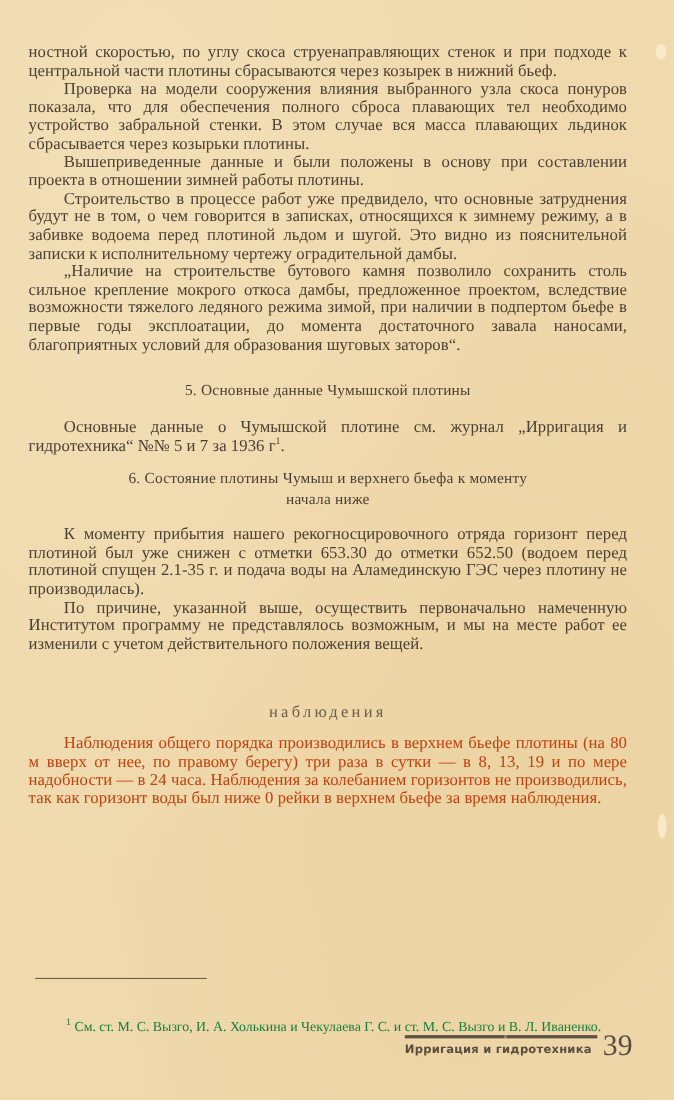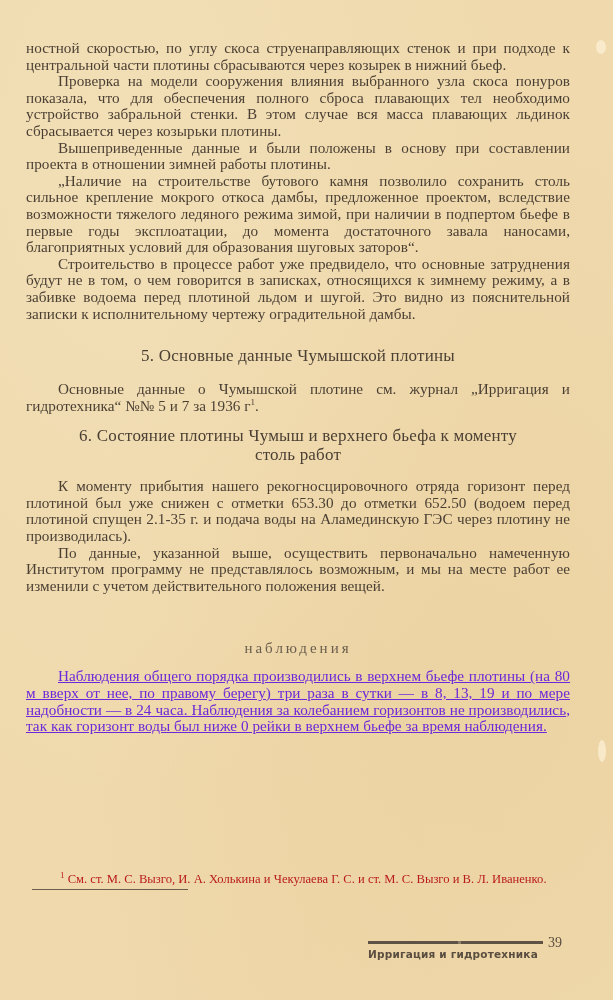--- a/index.html
+++ b/index.html
@@ -126,8 +126,8 @@
     <p class="para continued">ностной скоростью, по углу скоса струенаправляющих стенок и при подходе к центральной части плотины сбрасываются через козырек в нижний бьеф.</p>
     <p class="para">Проверка на модели сооружения влияния выбранного узла скоса понуров показала, что для обеспечения полного сброса плавающих тел необходимо устройство забральной стенки. В этом случае вся масса плавающих льдинок сбрасывается через козырьки плотины.</p>
     <p class="para">Вышеприведенные данные и были положены в основу при составлении проекта в отношении зимней работы плотины.</p>
+    <p class="para">Строительство в процессе работ уже предвидело, что основные затруднения будут не в том, о чем говорится в записках, относящихся к зимнему режиму, а в забивке водоема перед плотиной льдом и шугой. Это видно из пояснительной записки к исполнительному чертежу оградительной дамбы.</p>
     <p class="para">„Наличие на строительстве бутового камня позволило сохранить столь сильное крепление мокрого откоса дамбы, предложенное проектом, вследствие возможности тяжелого ледяного режима зимой, при наличии в подпертом бьефе в первые годы эксплоатации, до момента достаточного завала наносами, благоприятных условий для образования шуговых заторов“.</p>
-    <p class="para">Строительство в процессе работ уже предвидело, что основные затруднения будут не в том, о чем говорится в записках, относящихся к зимнему режиму, а в забивке водоема перед плотиной льдом и шугой. Это видно из пояснительной записки к исполнительному чертежу оградительной дамбы.</p>
 
     <div style="height:24px"></div>
     <h2 class="section">5. Основные данные Чумышской плотины</h2>

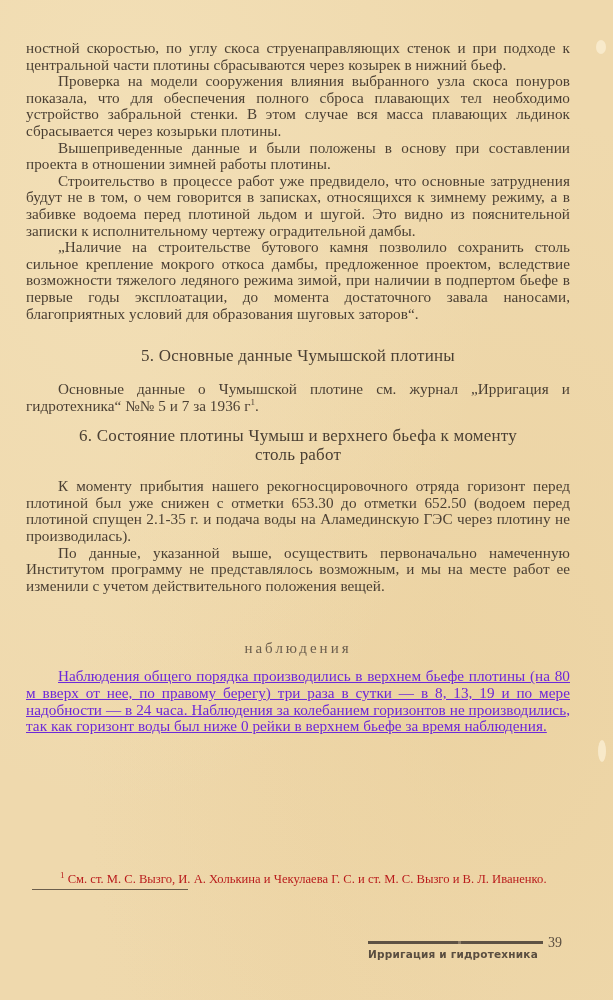--- a/index.html
+++ b/index.html
@@ -43,7 +43,7 @@
     h2.section {
       margin: 0;
       font-weight: normal;
-      font-size: 17px;
+      font-size: 14px;
       line-height: 19px;
       text-align: center;
       color: #4a3f33;

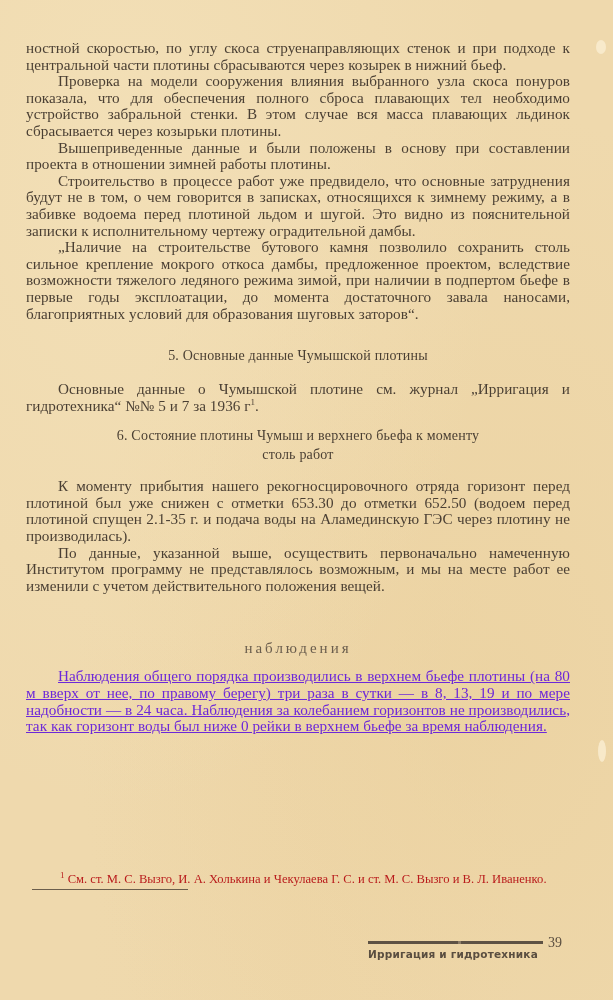--- a/index.html
+++ b/index.html
@@ -137,7 +137,7 @@
     <div style="height:12px"></div>
     <h2 class="section">
       <span>6. Состояние плотины Чумыш и верхнего бьефа к моменту</span><br>
-      <span>столь работ</span>
+      <span>начала ниже</span>
     </h2>
     <div style="height:14px"></div>
     <p class="para">К моменту прибытия нашего рекогносцировочного отряда горизонт перед плотиной был уже снижен с отметки 653.30 до отметки 652.50 (водоем перед плотиной спущен 2.1-35 г. и подача воды на Аламединскую ГЭС через плотину не производилась).</p>

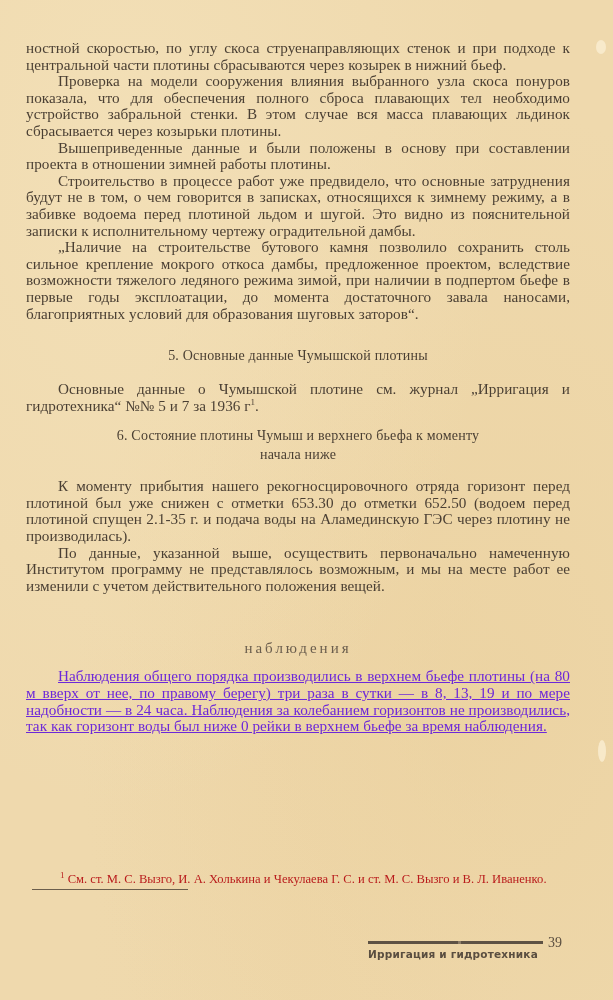--- a/index.html
+++ b/index.html
@@ -141,7 +141,7 @@
     </h2>
     <div style="height:14px"></div>
     <p class="para">К моменту прибытия нашего рекогносцировочного отряда горизонт перед плотиной был уже снижен с отметки 653.30 до отметки 652.50 (водоем перед плотиной спущен 2.1-35 г. и подача воды на Аламединскую ГЭС через плотину не производилась).</p>
-    <p class="para">По данные, указанной выше, осуществить первоначально намеченную Институтом программу не представлялось возможным, и мы на месте работ ее изменили с учетом действительного положения вещей.</p>
+    <p class="para">По причине, указанной выше, осуществить первоначально намеченную Институтом программу не представлялось возможным, и мы на месте работ ее изменили с учетом действительного положения вещей.</p>
 
     <div style="height:22px"></div>
     <div style="height:10px"></div>

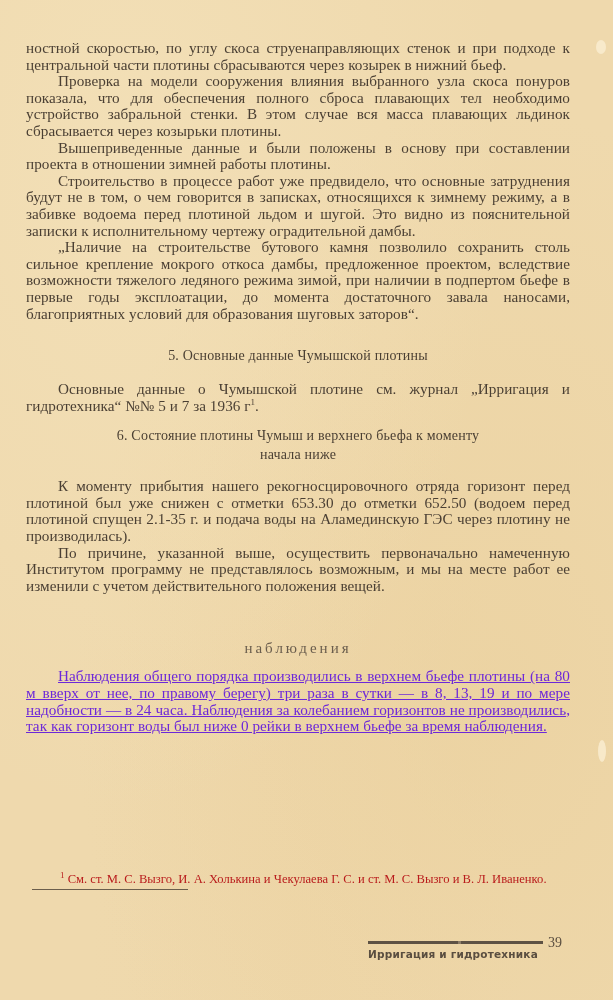--- a/index.html
+++ b/index.html
@@ -38,7 +38,7 @@
       letter-spacing: 0.05px;
     }
     p.para.continued { text-indent: 0; }
-    .faint { color: #6d28d9; text-decoration: underline; }
+    .faint { color: #c2410c; }
 
     h2.section {
       margin: 0;

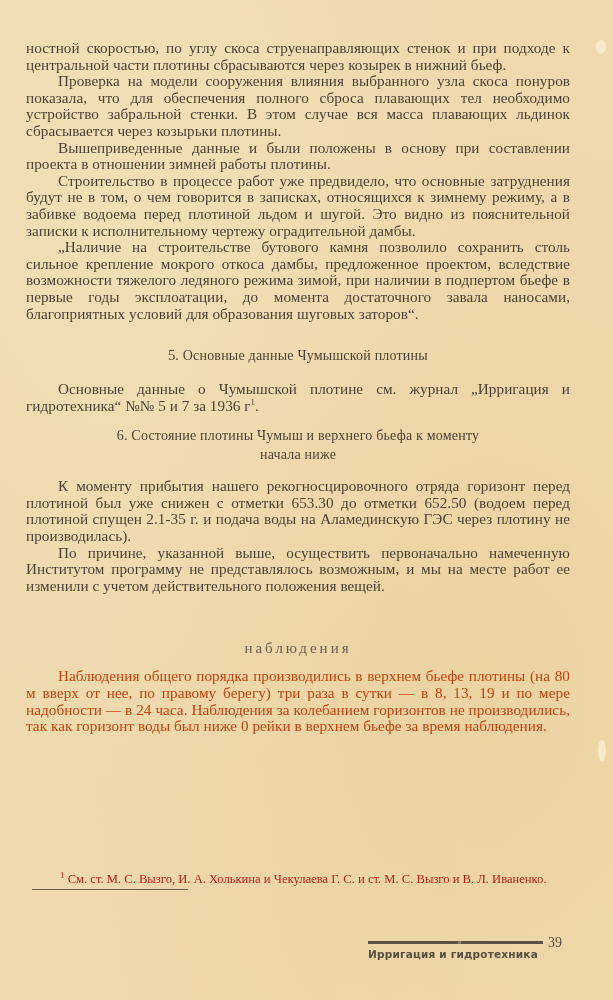--- a/index.html
+++ b/index.html
@@ -71,11 +71,11 @@
     .footnote {
       position: absolute;
       left: 30px;
-      top: 872px;
+      top: 926px;
       width: 540px;
       font-size: 12.6px;
       line-height: 15px;
-      color: #b91c1c;
+      color: #15803d;
       text-align: justify;
     }
     .footnote .fn-first { text-indent: 30px; display:block; }

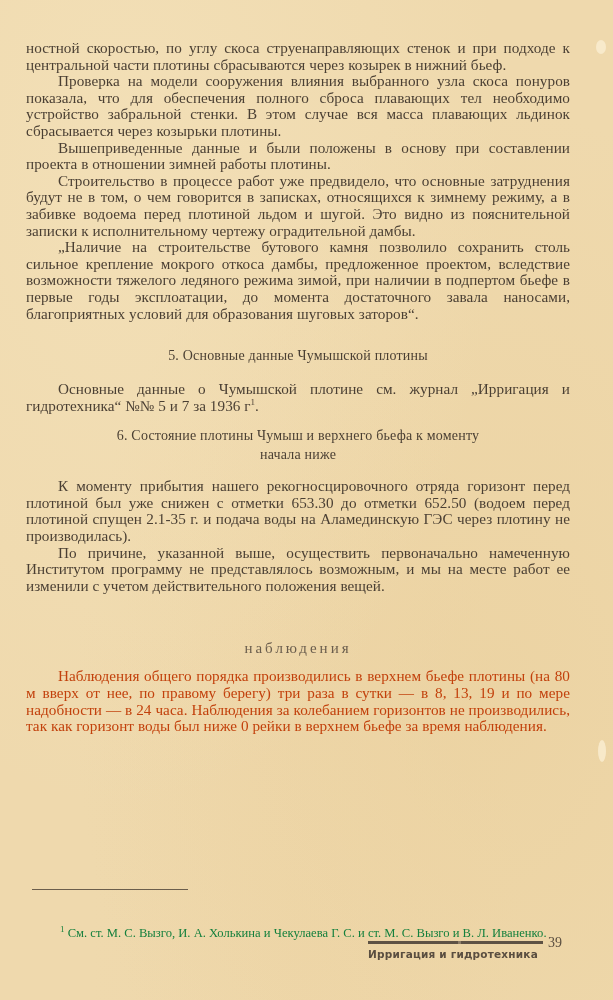--- a/index.html
+++ b/index.html
@@ -108,7 +108,7 @@
       left: 180px;
       top: -6px;
       font-family: "Liberation Serif", serif;
-      font-size: 14px;
+      font-size: 27px;
       color: #5a4e40;
     }
     .spot {

